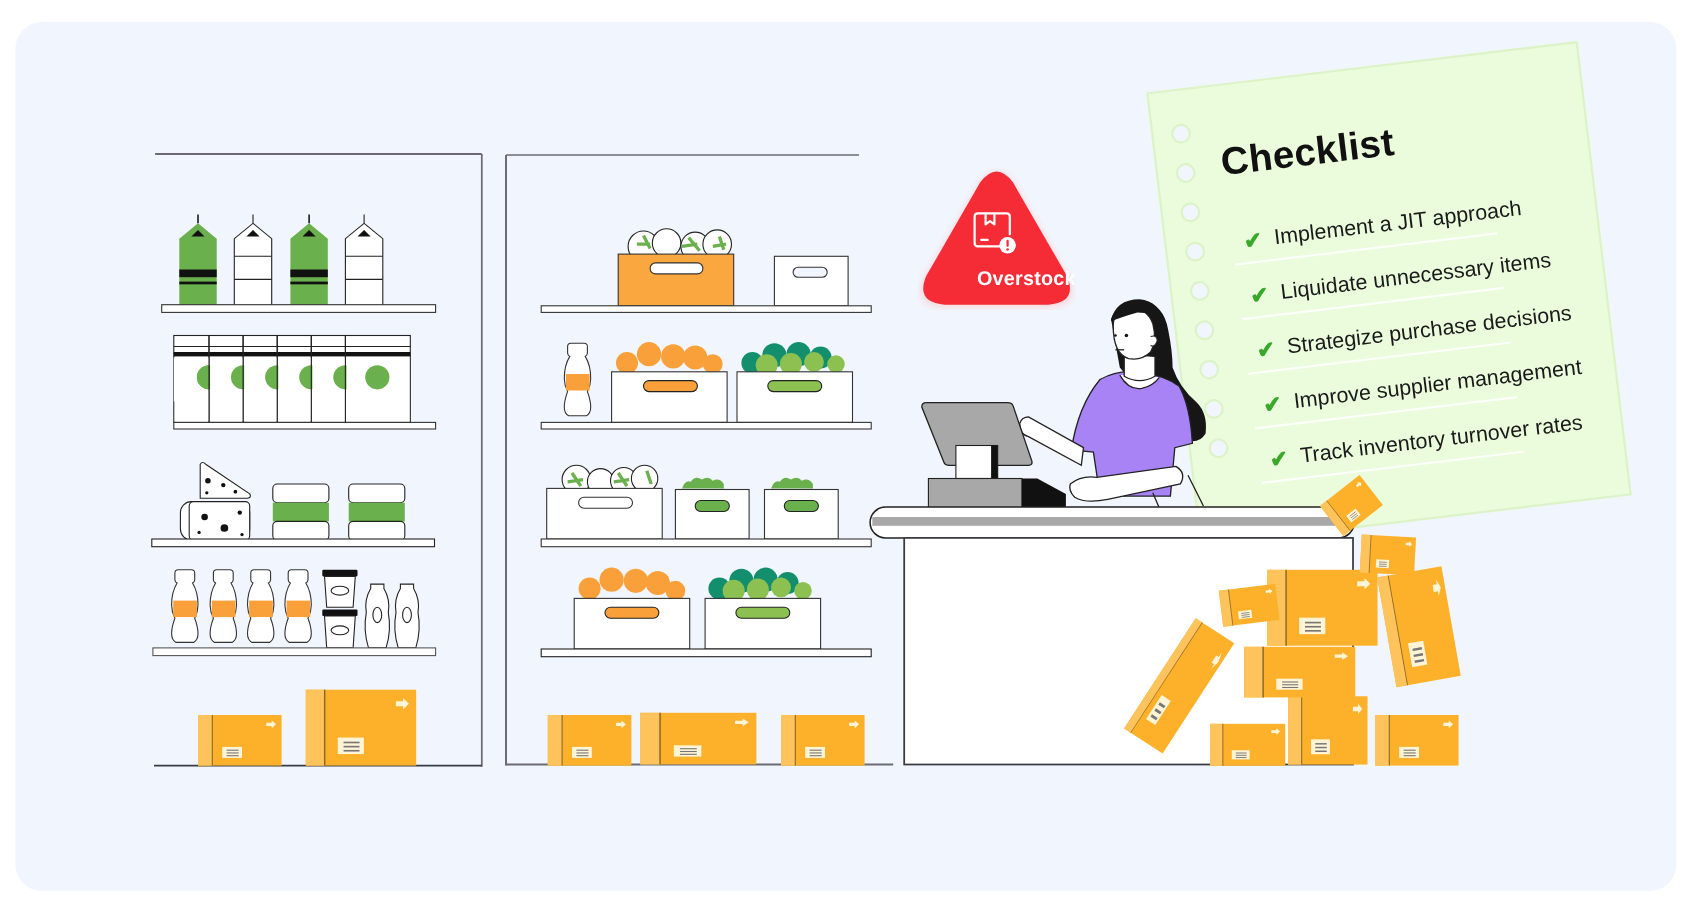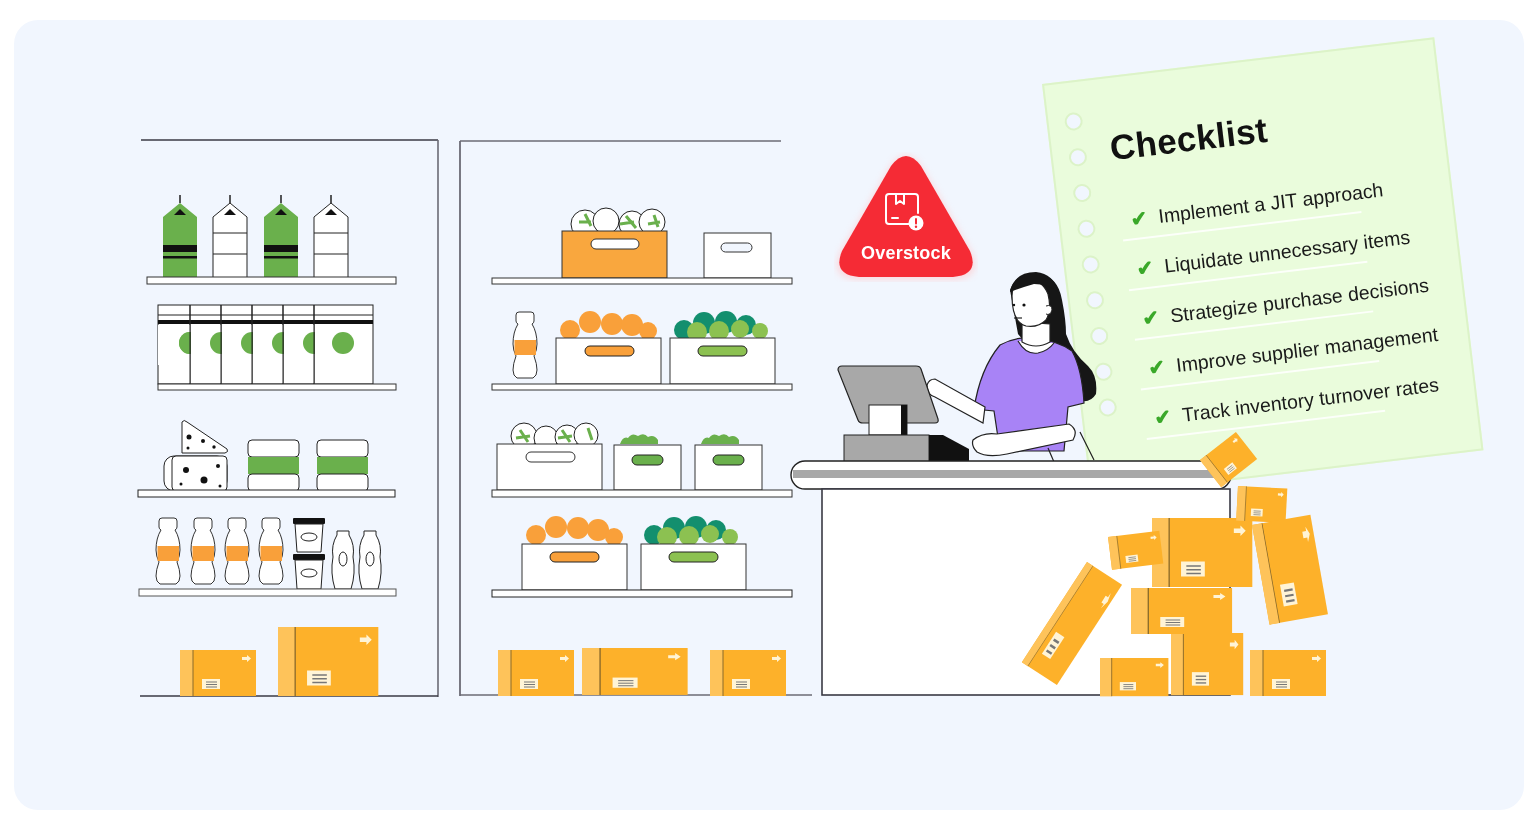--- a/index.html
+++ b/index.html
@@ -18,7 +18,7 @@
   .paper .item .check { color: #3aa829; font-size: 20px; font-weight: 700; width: 18px; }
   .paper .rule { position: absolute; left: 60px; width: 240px; height: 2px; background: #ffffff; opacity: 0.85; }
   .badge { position: absolute; left: 834px; top: 152px; width: 144px; height: 130px; }
-  .badge-label { position: absolute; left: 834px; top: 243px; width: 144px; text-align: center; color: #ffffff; font-size: 18px; font-weight: 700; letter-spacing: 0.2px; }
+  .badge-label { position: absolute; left: 834px; top: 243px; width: 144px; text-align: right; color: #ffffff; font-size: 18px; font-weight: 700; letter-spacing: 0.2px; }
 </style>
 </head>
 <body>

